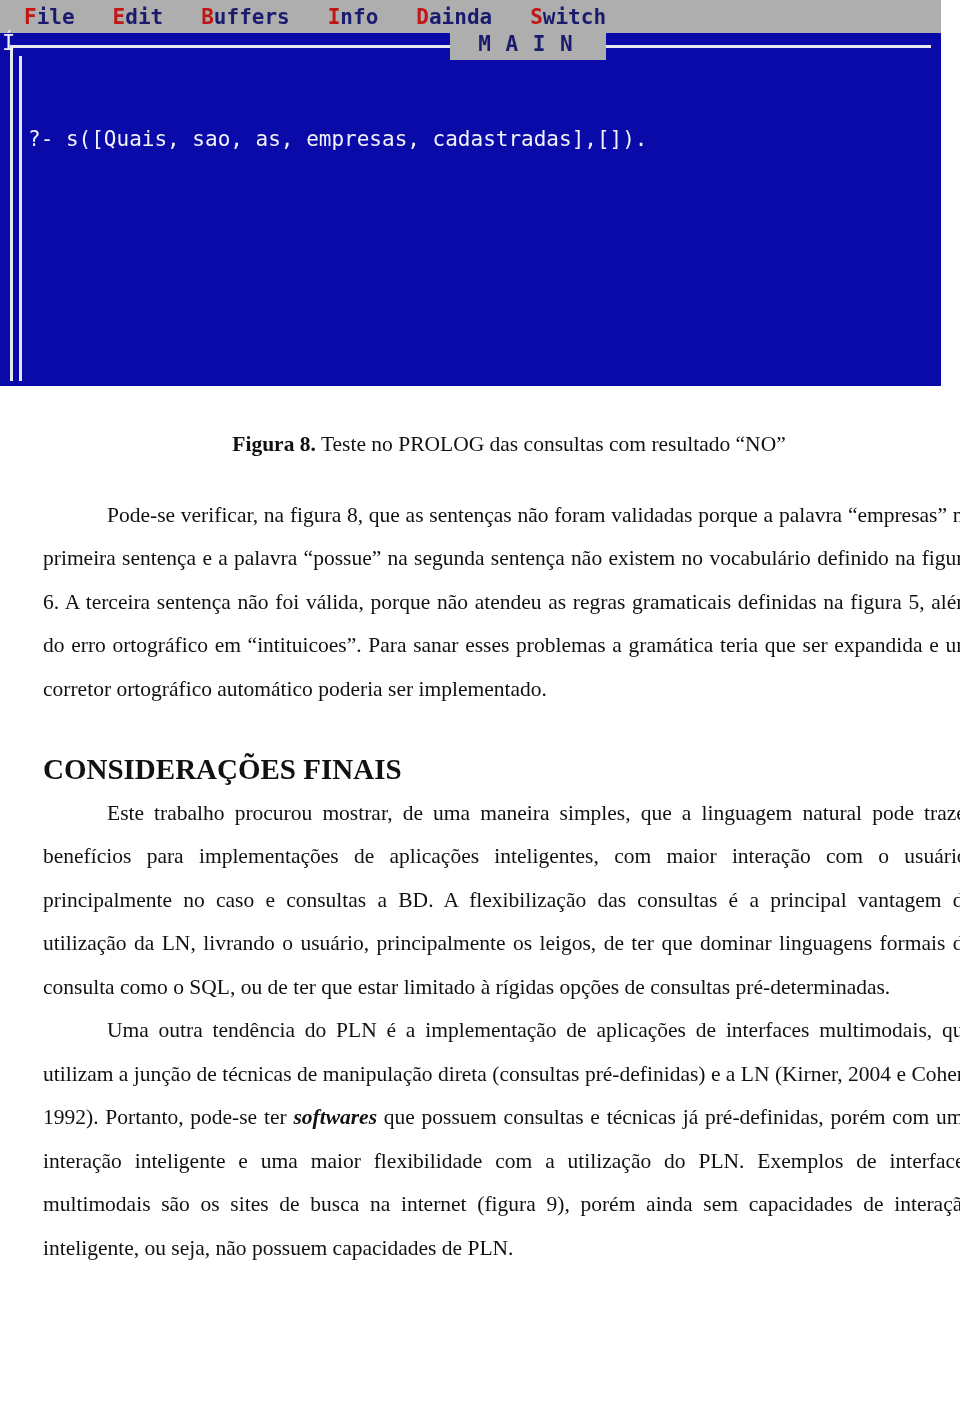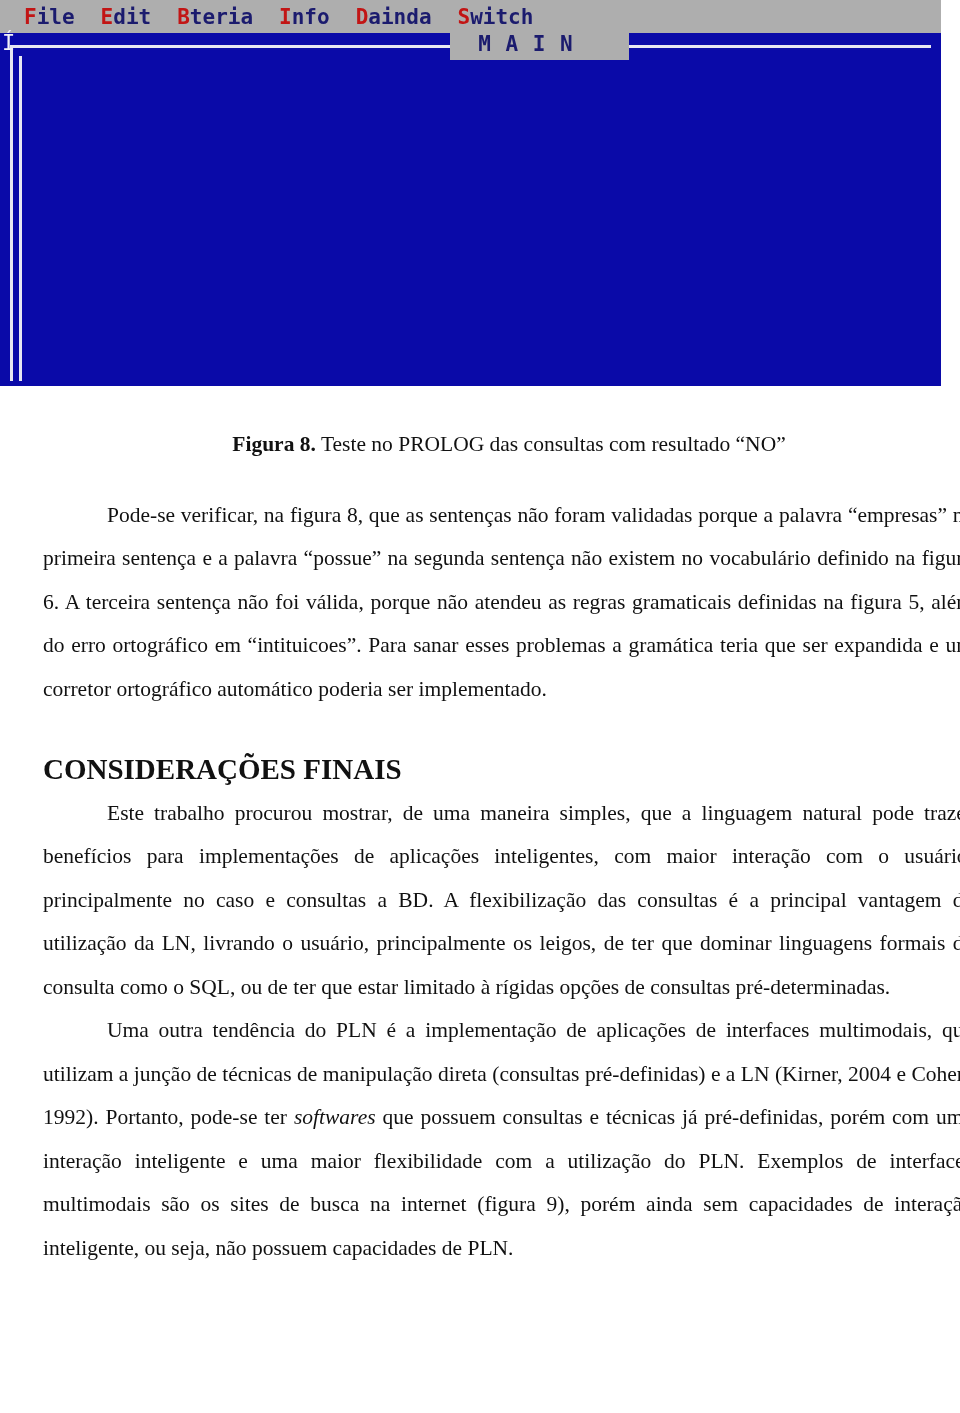--- a/index.html
+++ b/index.html
@@ -43,7 +43,7 @@
     top: 1px;
     display: flex;
     align-items: center;
-    gap: 26px;
+    gap: 38px;
     height: 32px;
   }
   .menu-item {

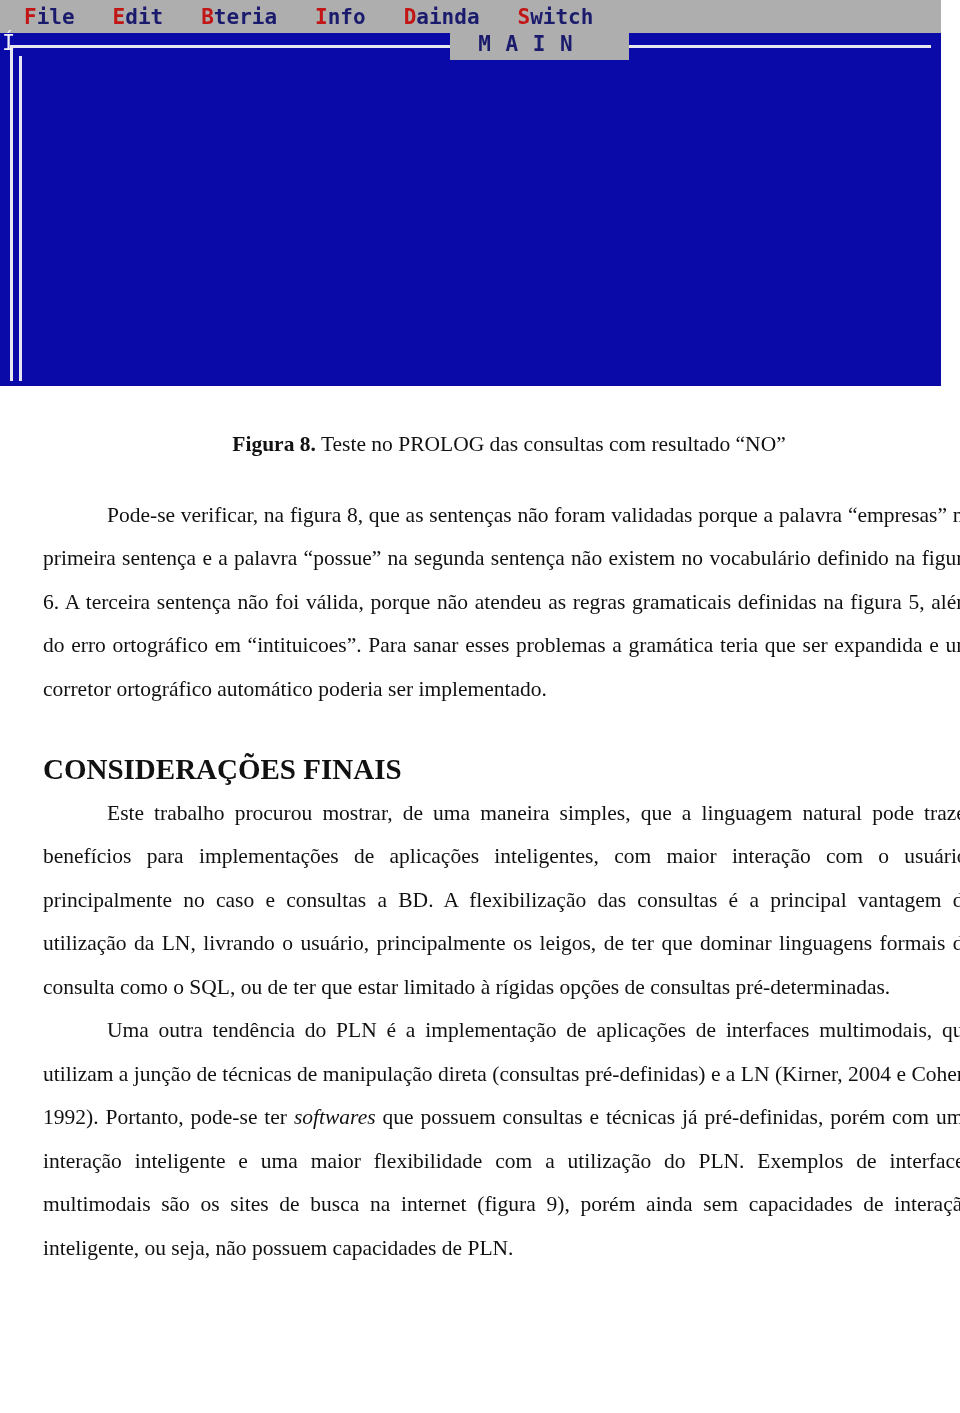--- a/index.html
+++ b/index.html
@@ -191,7 +191,7 @@
     <div class="menubar-inner">
       <span class="menu-item"><span class="accel">F</span><span>ile</span></span>
       <span class="menu-item"><span class="accel">E</span><span>dit</span></span>
-      <span class="menu-item"><span class="accel">B</span><span>teria</span></span>
+      <span class="menu-item"><span class="accel">B</span><span>uffers</span></span>
       <span class="menu-item"><span class="accel">I</span><span>nfo</span></span>
       <span class="menu-item"><span class="accel">D</span><span>ainda</span></span>
       <span class="menu-item"><span class="accel">S</span><span>witch</span></span>

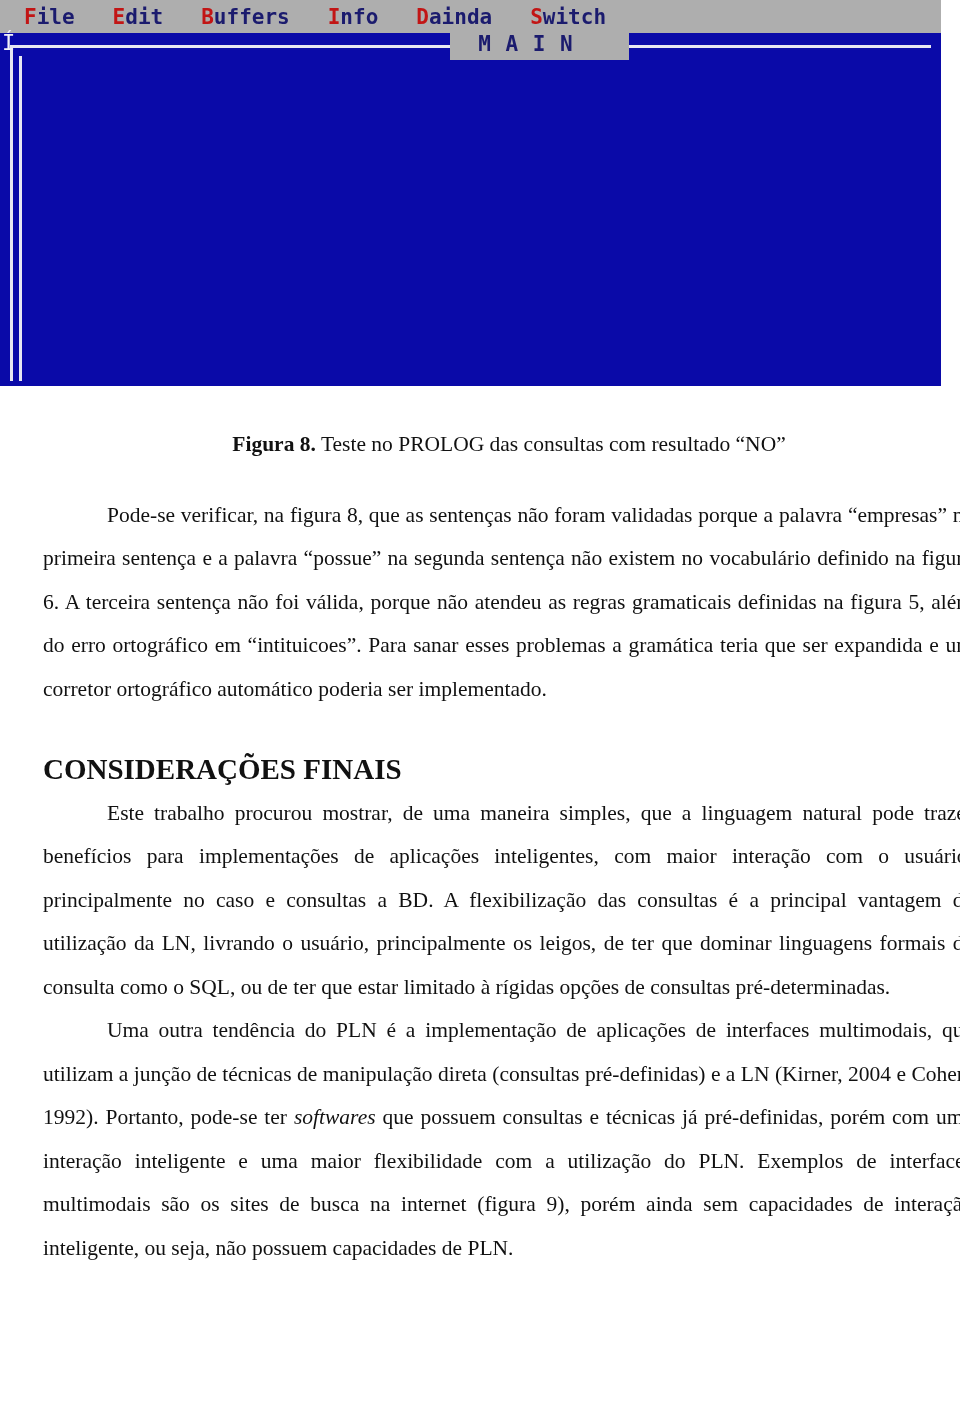--- a/index.html
+++ b/index.html
@@ -99,7 +99,7 @@
     position: absolute;
     left: 450px;
     top: 28px;
-    width: 179px;
+    width: 156px;
     height: 32px;
     background: #aeaeae;
   }

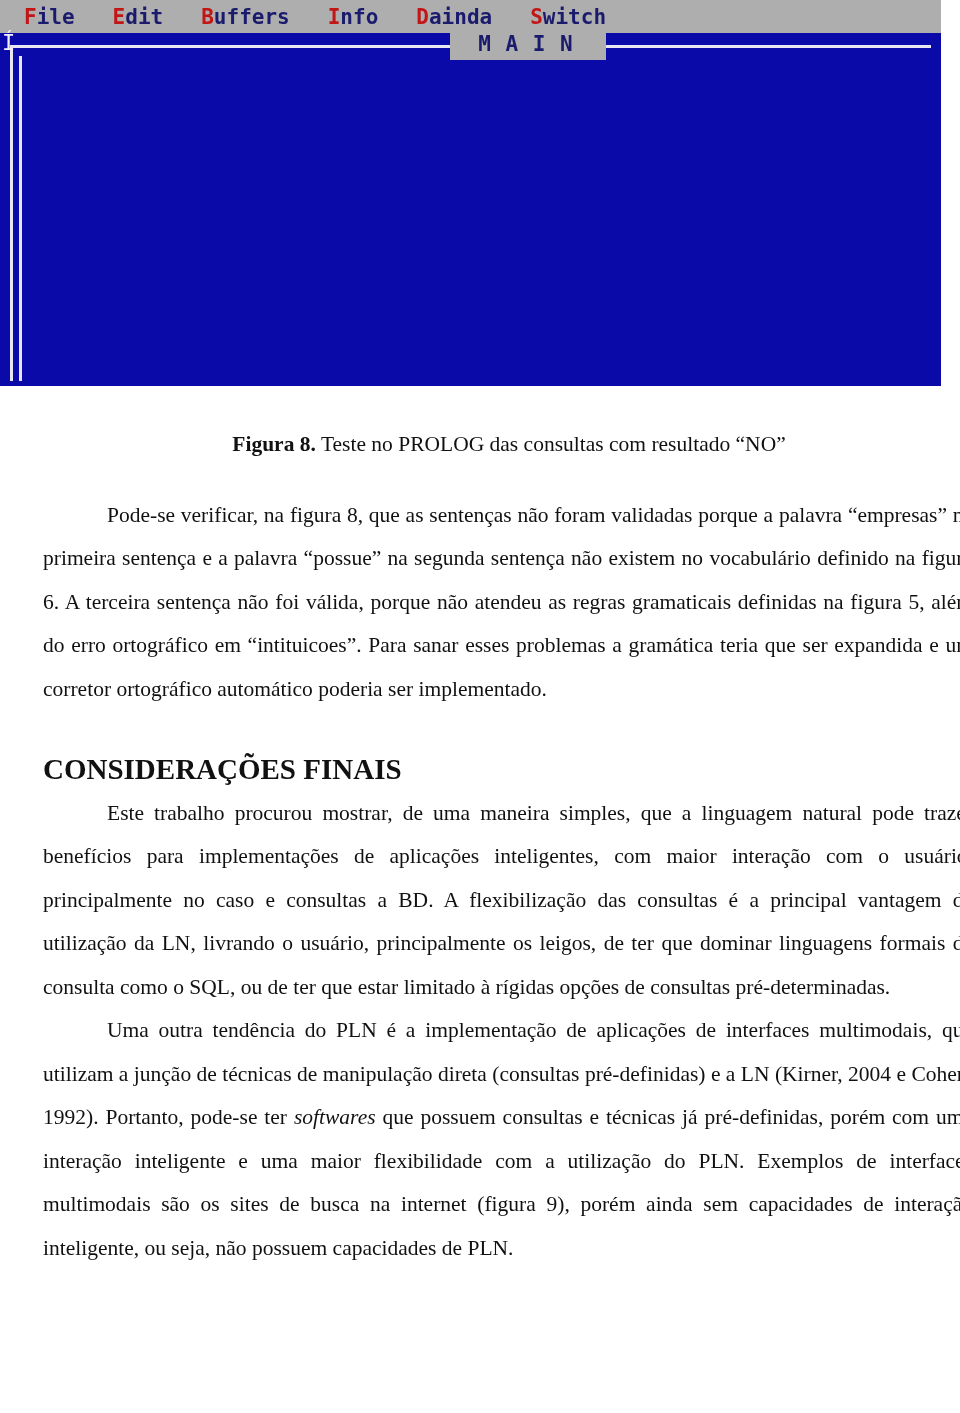--- a/index.html
+++ b/index.html
@@ -208,6 +208,7 @@
   </div>
 
   <div class="term-body">
+    <div class="term-line">?- s([Quais, sao, as, empresas, cadastradas],[]).</div>
     <div class="term-line"></div>
     
     

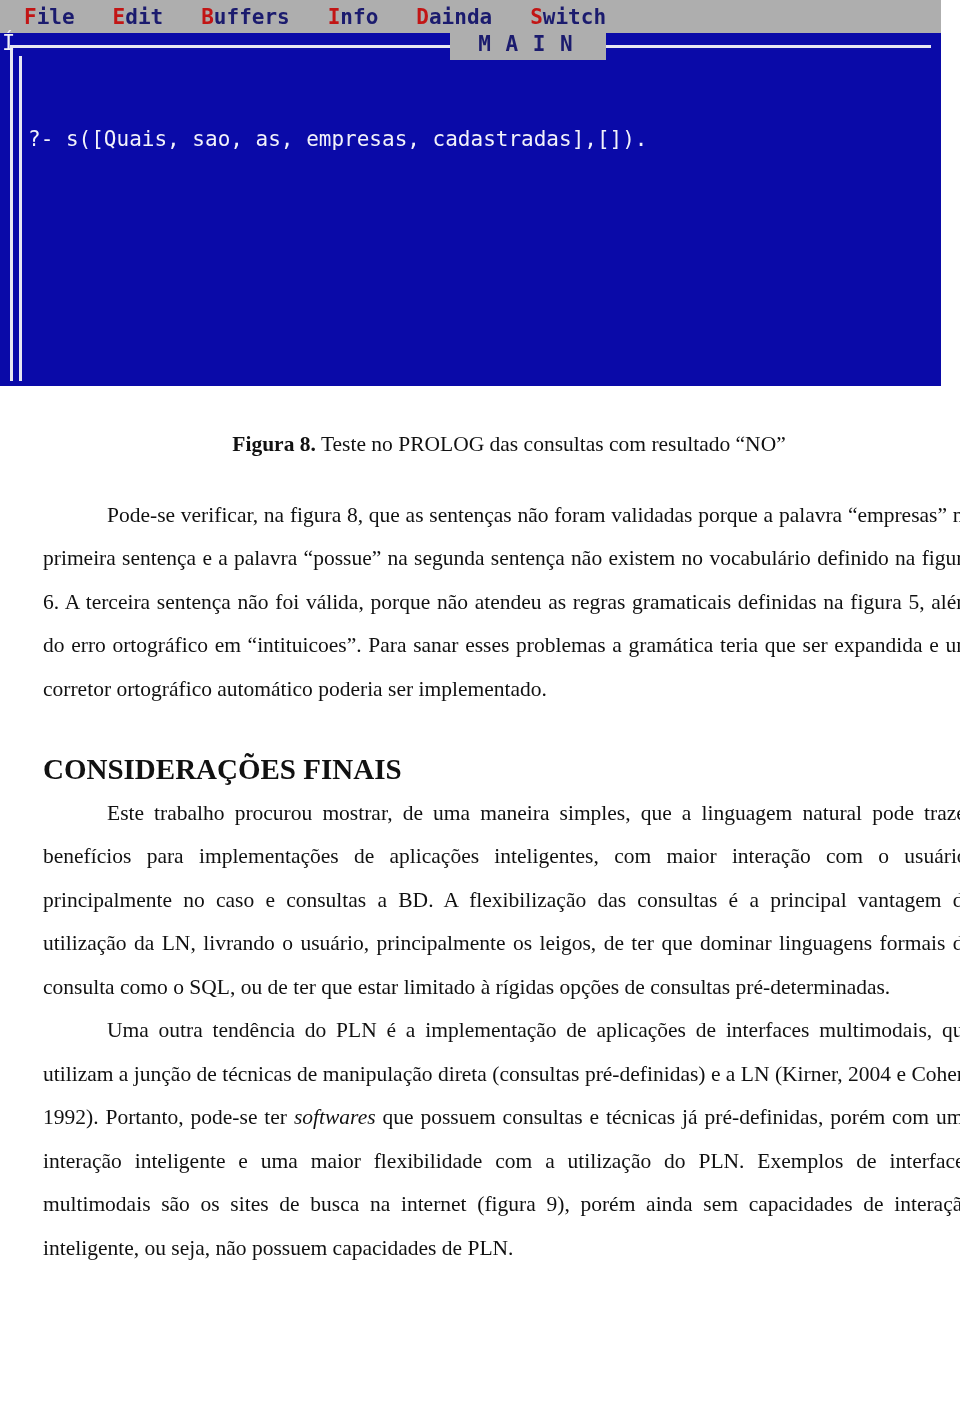--- a/index.html
+++ b/index.html
@@ -180,7 +180,7 @@
     text-align: left;
     letter-spacing: 0px;
   }
-  .ital { font-style: italic; }
+  .ital { font-style: italic; font-weight: bold; }
 </style>
 </head>
 <body>

